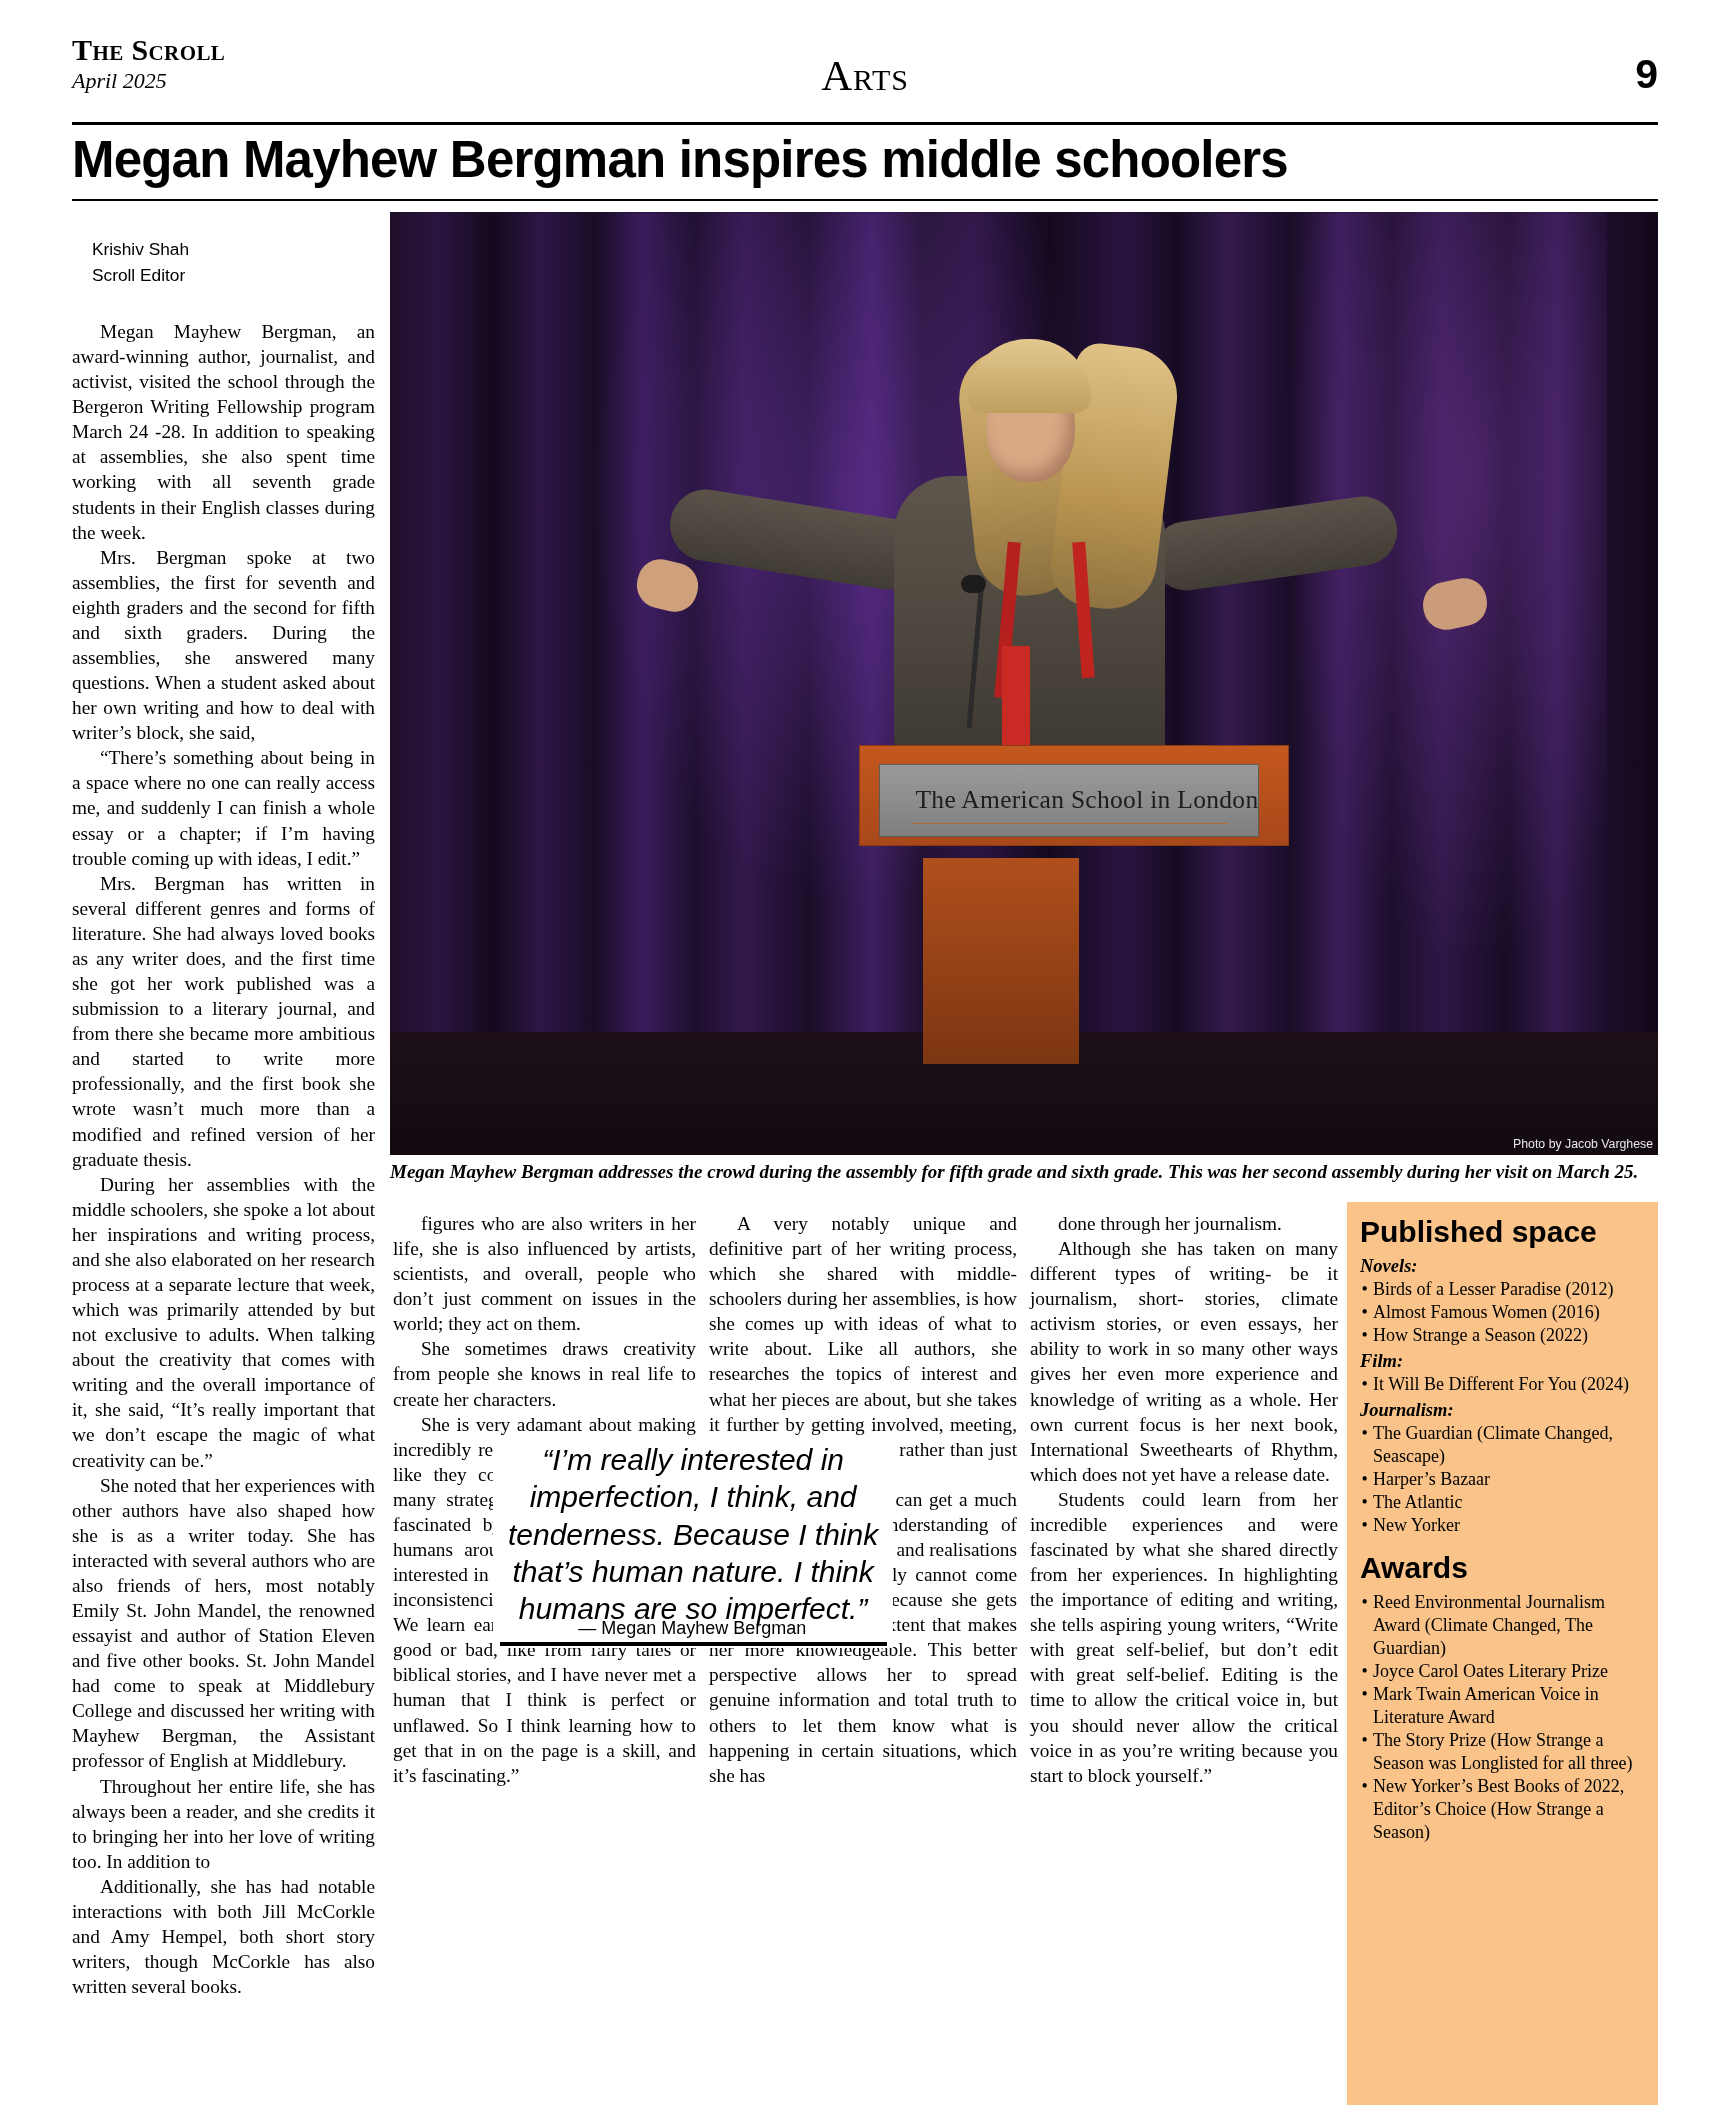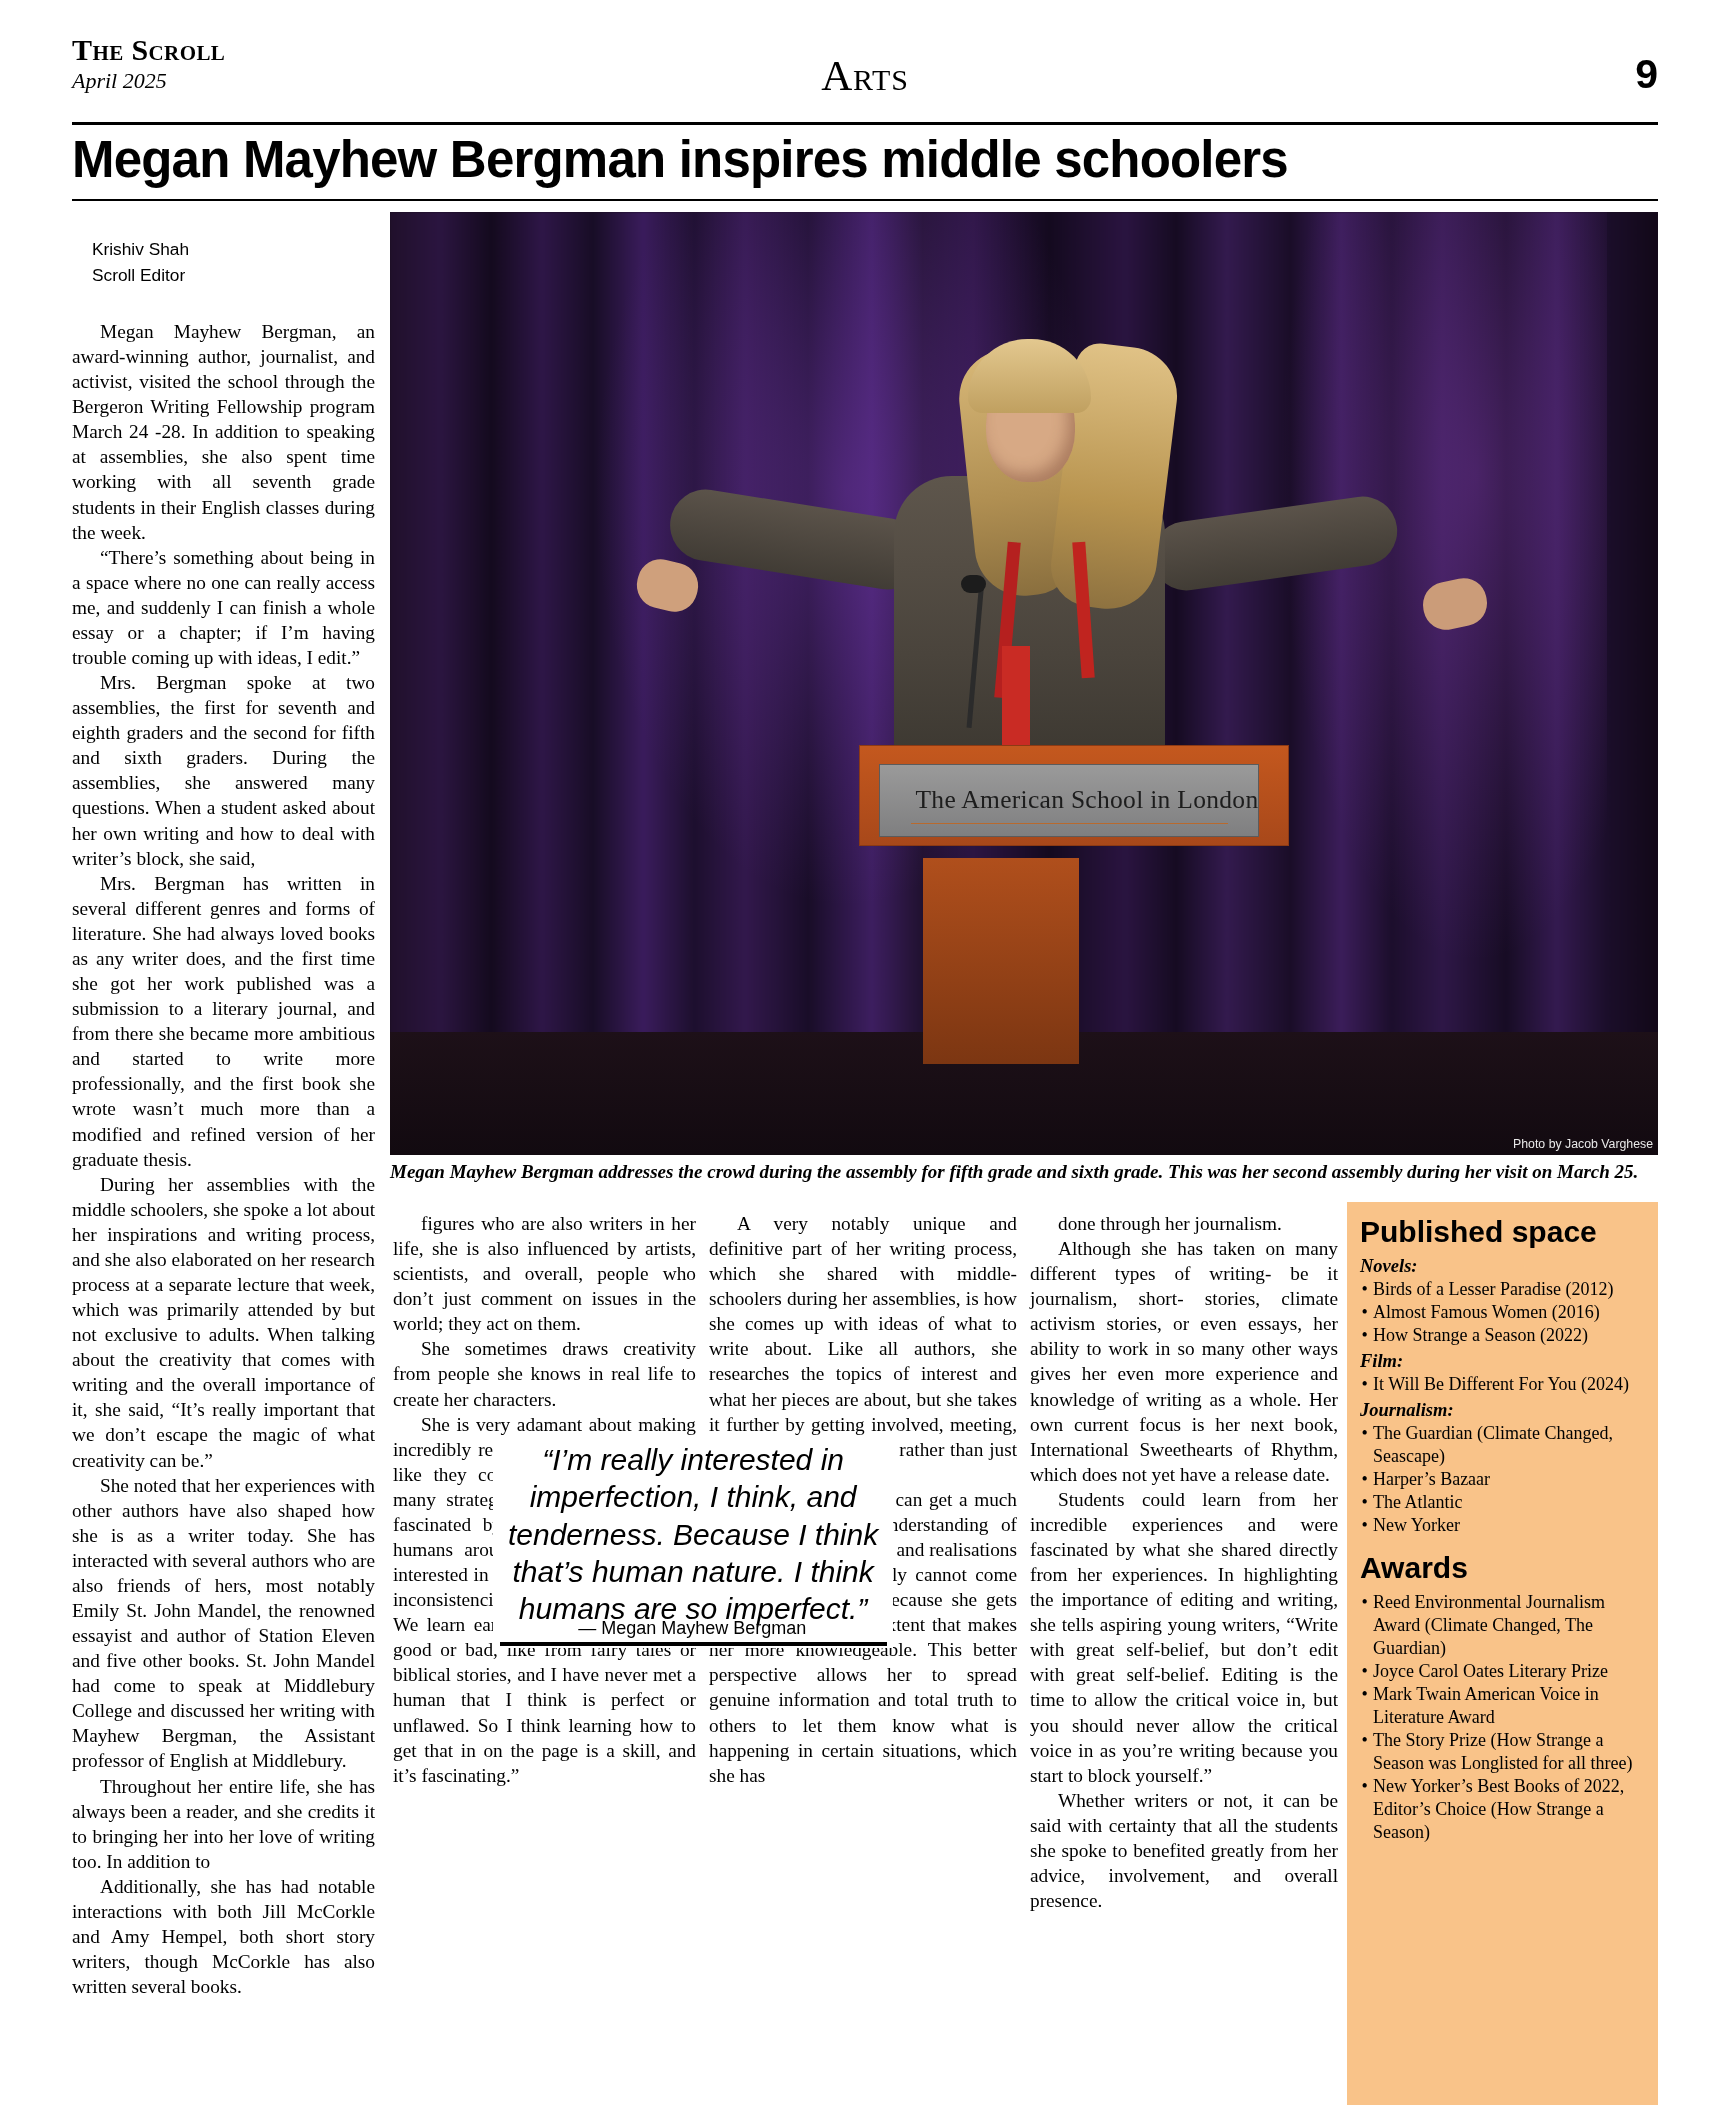--- a/index.html
+++ b/index.html
@@ -540,8 +540,8 @@
 
   <div class="col col1">
     <p>Megan Mayhew Bergman, an award-winning author, journalist, and activist, visited the school through the Bergeron Writing Fellowship program March 24 -28. In addition to speaking at assemblies, she also spent time working with all seventh grade students in their English classes during the week.</p>
+    <p>Mrs. Bergman spoke at two assemblies, the first for seventh and eighth graders and the second for fifth and sixth graders. During the assemblies, she answered many questions. When a student asked about her own writing and how to deal with writer’s block, she said,</p>
     <p>“There’s something about being in a space where no one can really access me, and suddenly I can finish a whole essay or a chapter; if I’m having trouble coming up with ideas, I edit.”</p>
-    <p>Mrs. Bergman spoke at two assemblies, the first for seventh and eighth graders and the second for fifth and sixth graders. During the assemblies, she answered many questions. When a student asked about her own writing and how to deal with writer’s block, she said,</p>
     <p>Mrs. Bergman has written in several different genres and forms of literature. She had always loved books as any writer does, and the first time she got her work published was a submission to a literary journal, and from there she became more ambitious and started to write more professionally, and the first book she wrote wasn’t much more than a modified and refined version of her graduate thesis.</p>
     <p>During her assemblies with the middle schoolers, she spoke a lot about her inspirations and writing process, and she also elaborated on her research process at a separate lecture that week, which was primarily attended by but not exclusive to adults. When talking about the creativity that comes with writing and the overall importance of it, she said, “It’s really important that we don’t escape the magic of what creativity can be.”</p>
     <p>She noted that her experiences with other authors have also shaped how she is as a writer today. She has interacted with several authors who are also friends of hers, most notably Emily St. John Mandel, the renowned essayist and author of Station Eleven and five other books. St. John Mandel had come to speak at Middlebury College and discussed her writing with Mayhew Bergman, the Assistant professor of English at Middlebury.</p>

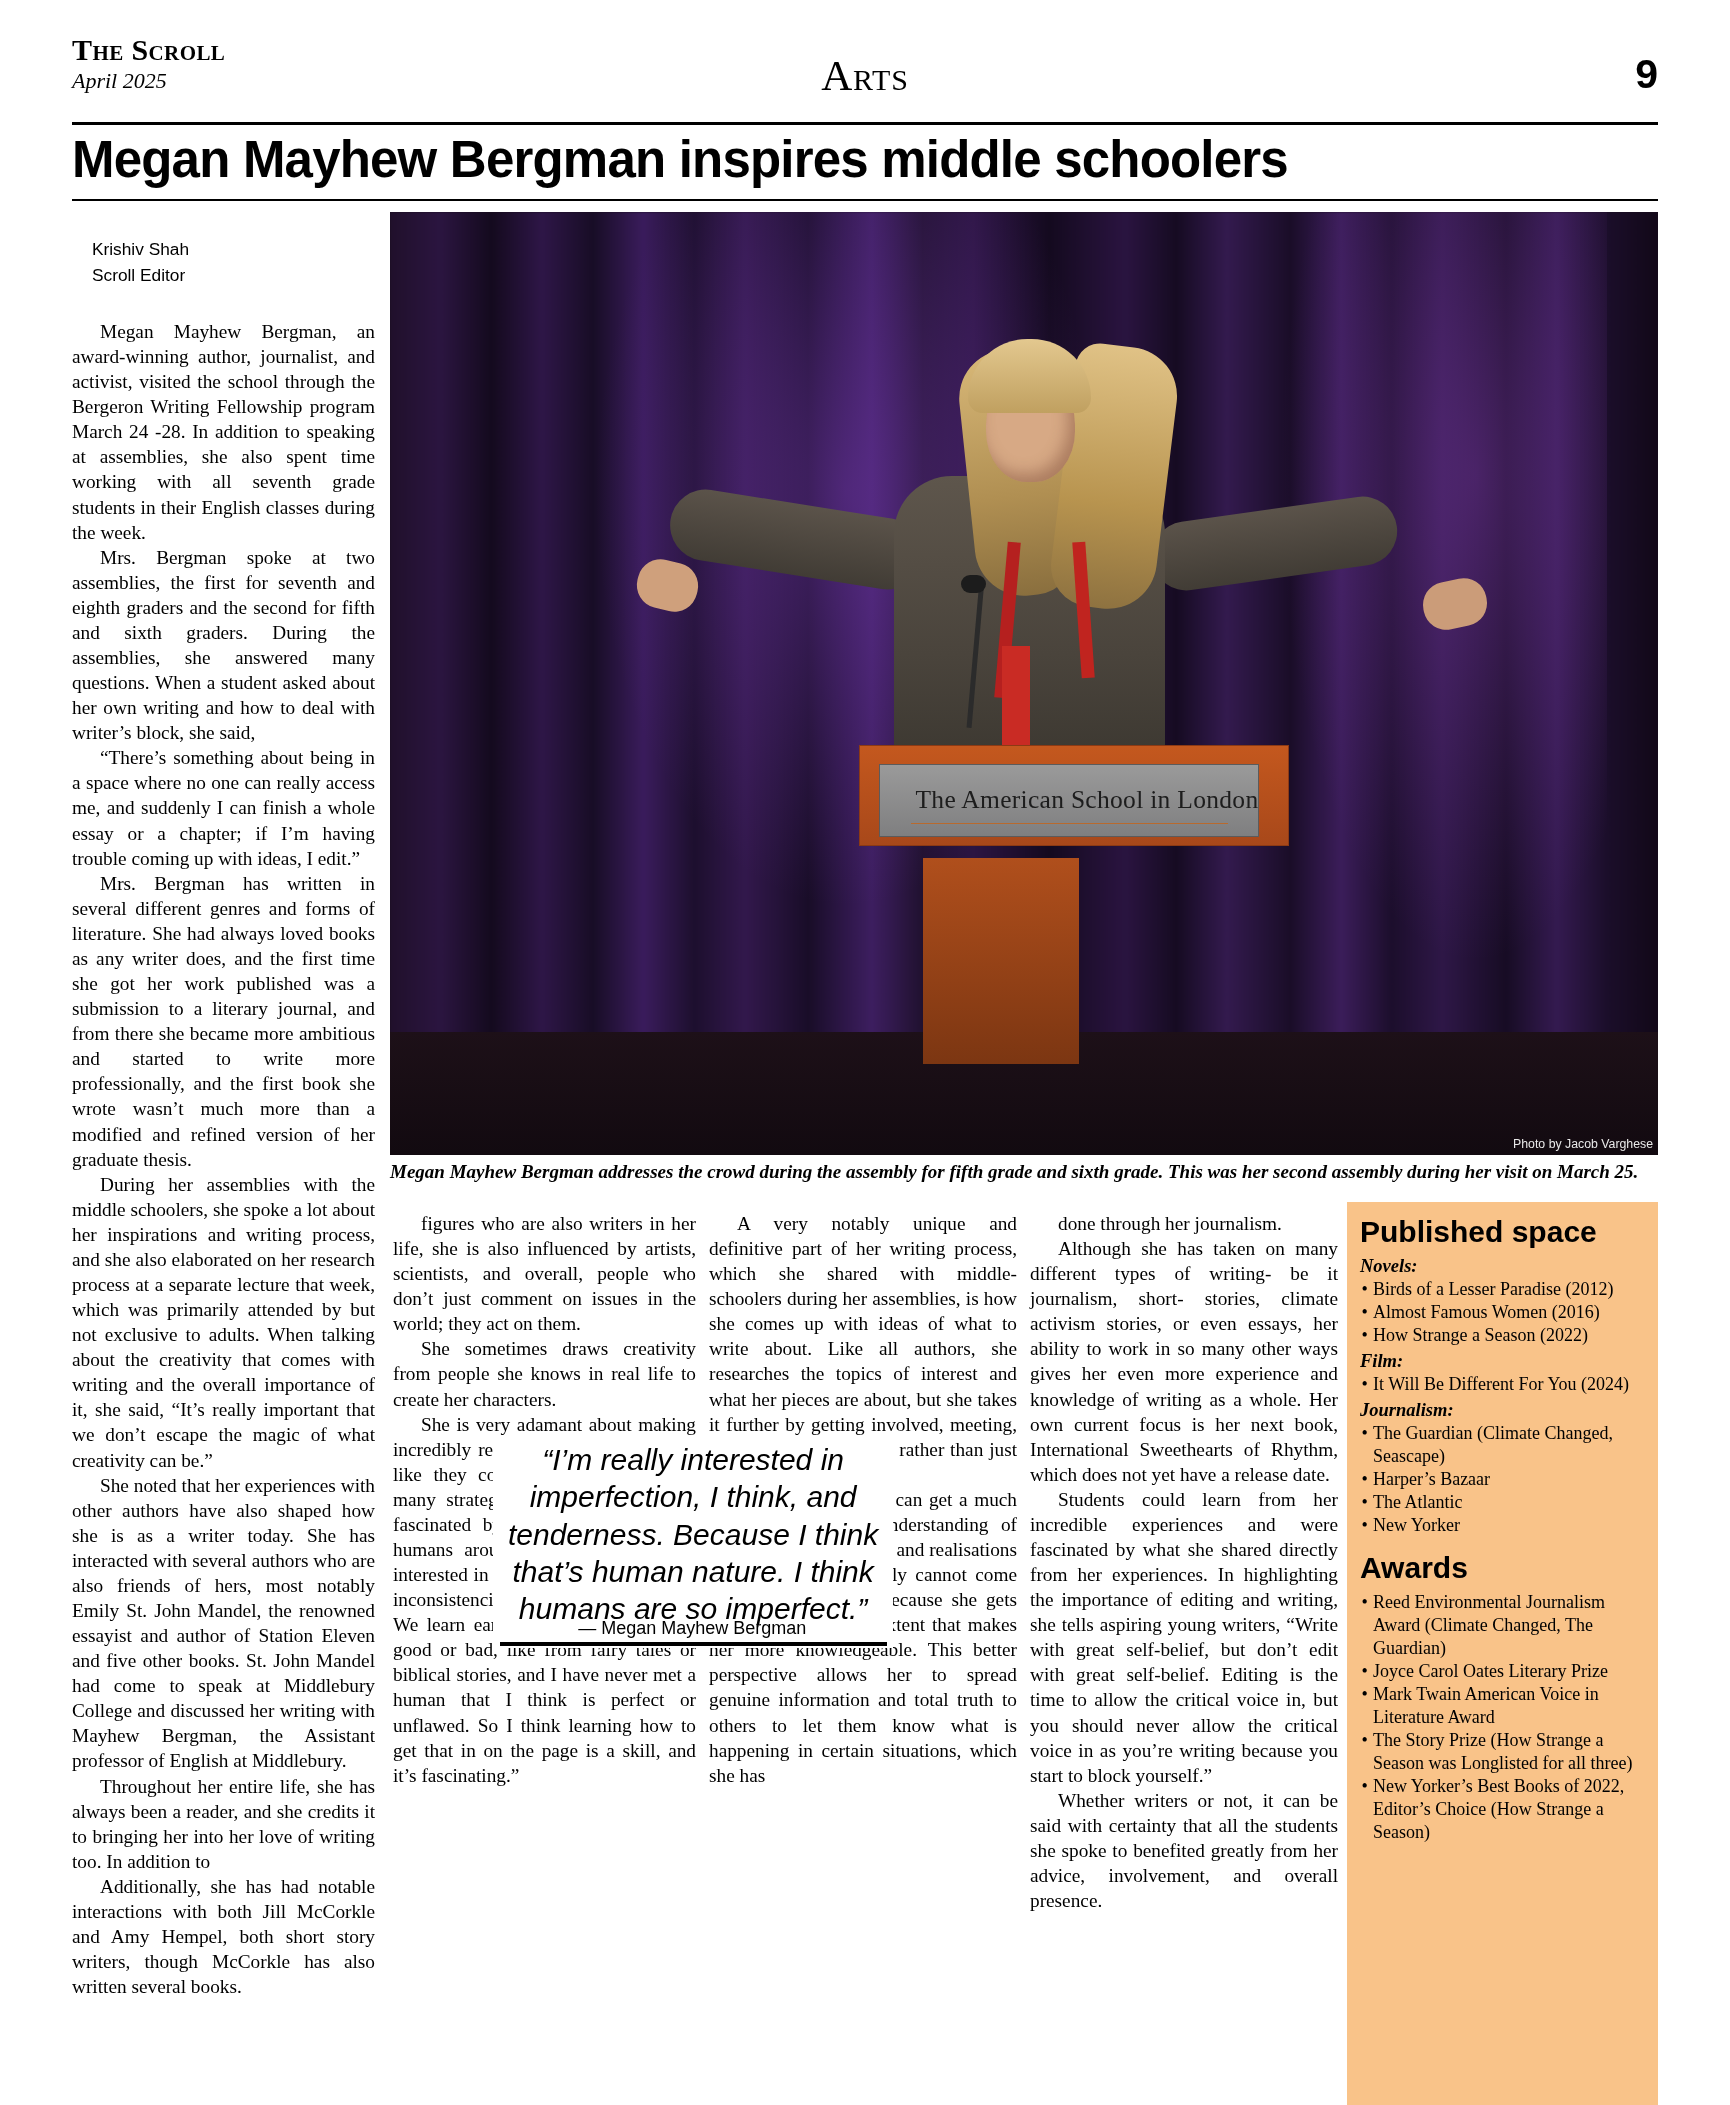--- a/index.html
+++ b/index.html
@@ -564,7 +564,6 @@
     <p>done through her journalism.</p>
     <p>Although she has taken on many different types of writing- be it journalism, short- stories, climate activism stories, or even essays, her ability to work in so many other ways gives her even more experience and knowledge of writing as a whole. Her own current focus is her next book, International Sweethearts of Rhythm, which does not yet have a release date.</p>
     <p>Students could learn from her incredible experiences and were fascinated by what she shared directly from her experiences. In highlighting the importance of editing and writing, she tells aspiring young writers, “Write with great self-belief, but don’t edit with great self-belief. Editing is the time to allow the critical voice in, but you should never allow the critical voice in as you’re writing because you start to block yourself.”</p>
-    <p>Whether writers or not, it can be said with certainty that all the students she spoke to benefited greatly from her advice, involvement, and overall presence.</p>
   </div>
 
   <div class="pullquote">

